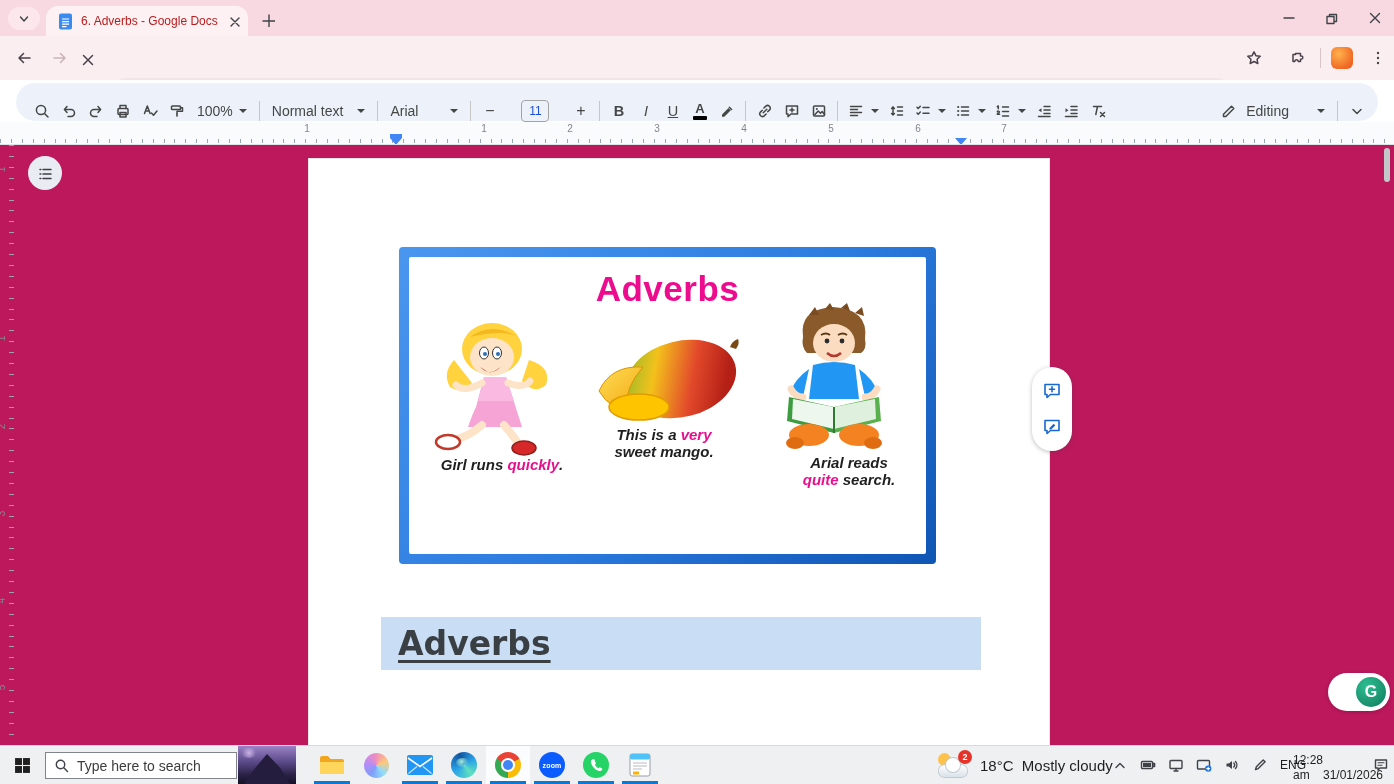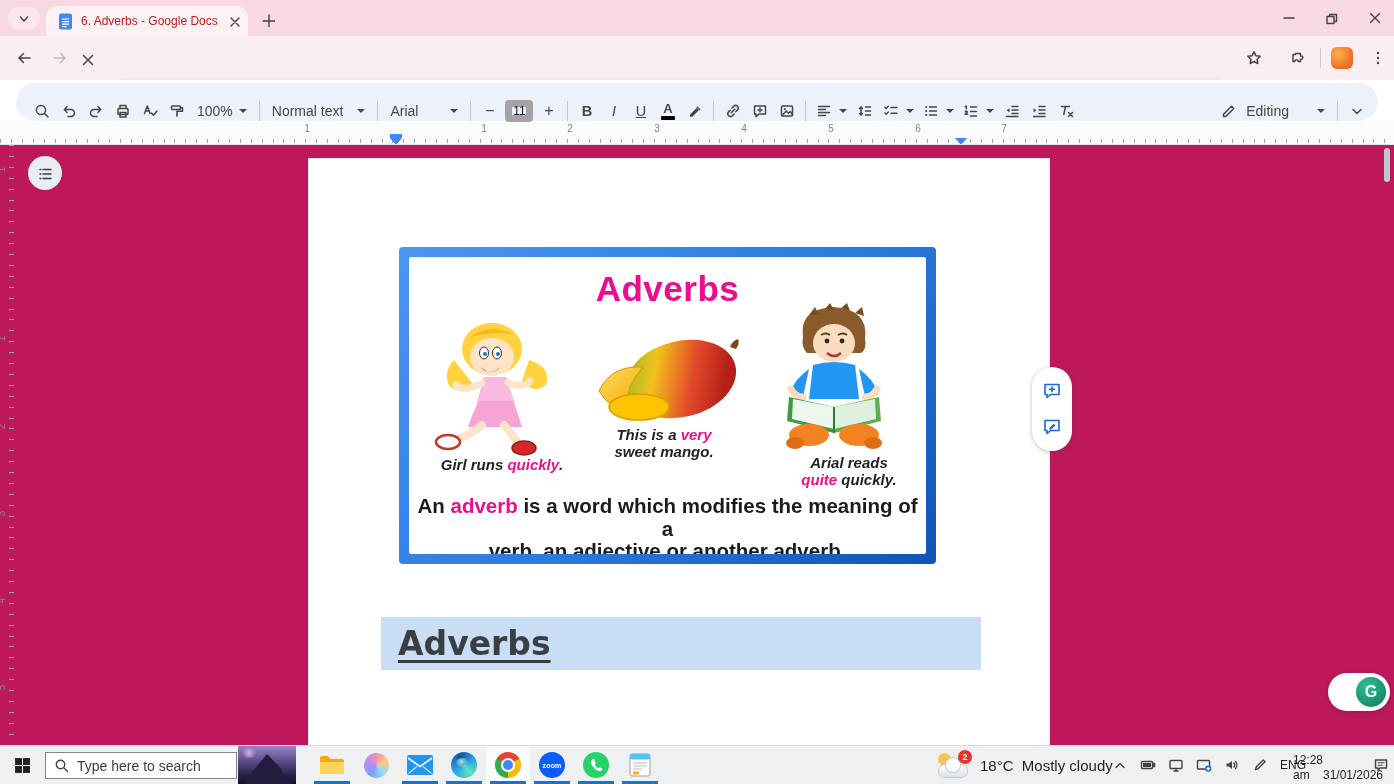--- a/index.html
+++ b/index.html
@@ -31,7 +31,7 @@
   .sep{width:1px;height:20px;background:#c4c7c5;margin:0 5px;flex:0 0 auto}
   .caret{width:0;height:0;border-left:4px solid transparent;border-right:4px solid transparent;border-top:4.5px solid #444746;margin-left:6px}
   .sel{display:flex;align-items:center;padding:0 7px;height:28px;border-radius:6px;color:#444746;font-size:14px;flex:0 0 auto;white-space:nowrap}
-  .sizebox{width:28px;height:22px;border:7px solid #a3a3a3;border-radius:4px;font-size:12px;display:flex;align-items:center;justify-content:center;color:#0f172a;margin:0 2px}
+  .sizebox{width:28px;height:22px;border:1px solid #a3a3a3;border-radius:4px;font-size:12px;display:flex;align-items:center;justify-content:center;color:#1d4ed8;margin:0 18px}
   .glyphbtn{font-size:14.5px;font-weight:700;color:#444746}
   .colorA{display:flex;flex-direction:column;align-items:center;line-height:1}
   .colorA .bar{width:14px;height:3.5px;background:#000;margin-top:1px;border-radius:1px}

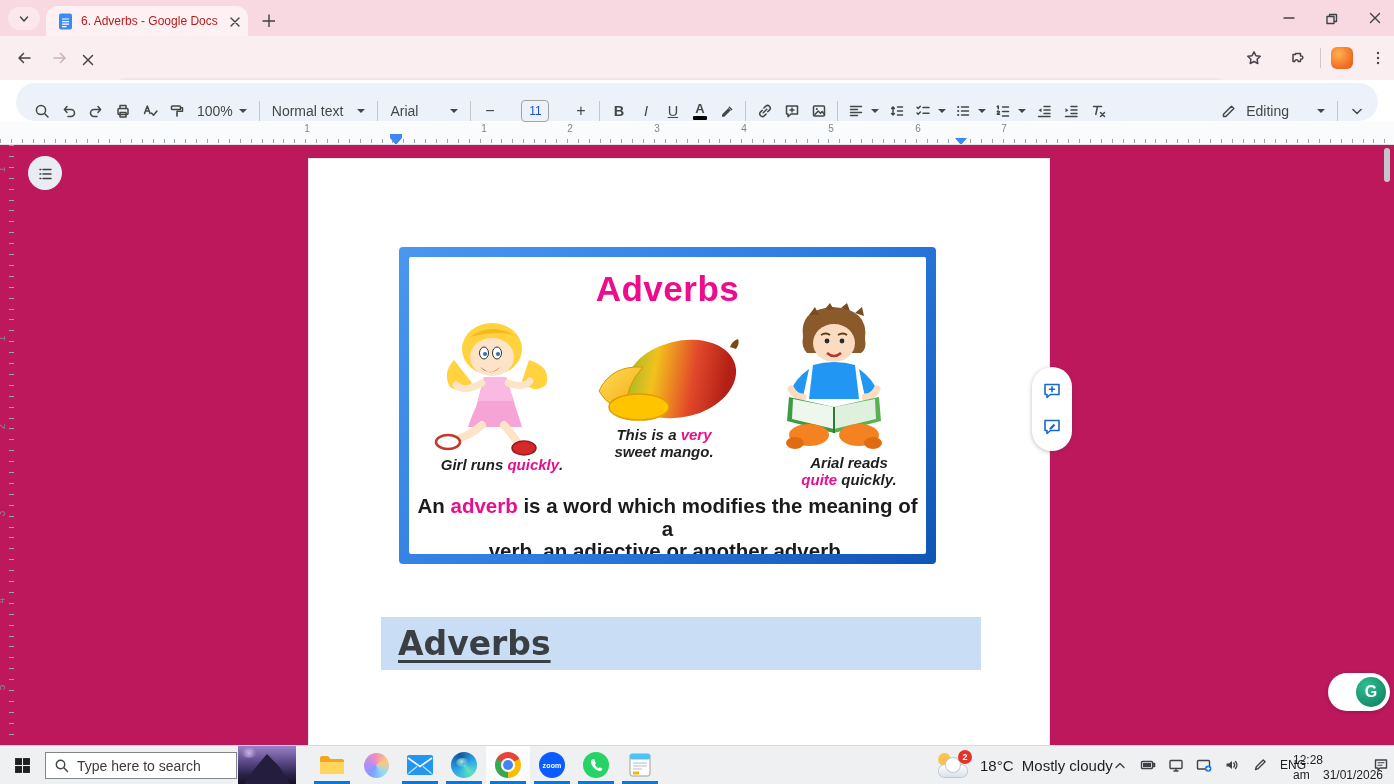--- a/index.html
+++ b/index.html
@@ -458,7 +458,7 @@
         </div>
         <div class="cap" style="left:368px;top:198px;width:144px">
           <span>Arial reads</span><br>
-          <span class="adv">quite</span><span> quickly.</span>
+          <span class="adv">quite</span><span> search.</span>
         </div>
         <div class="definition">
           <span>An </span><span class="adv">adverb</span><span> is a word which modifies the meaning of a</span><br>

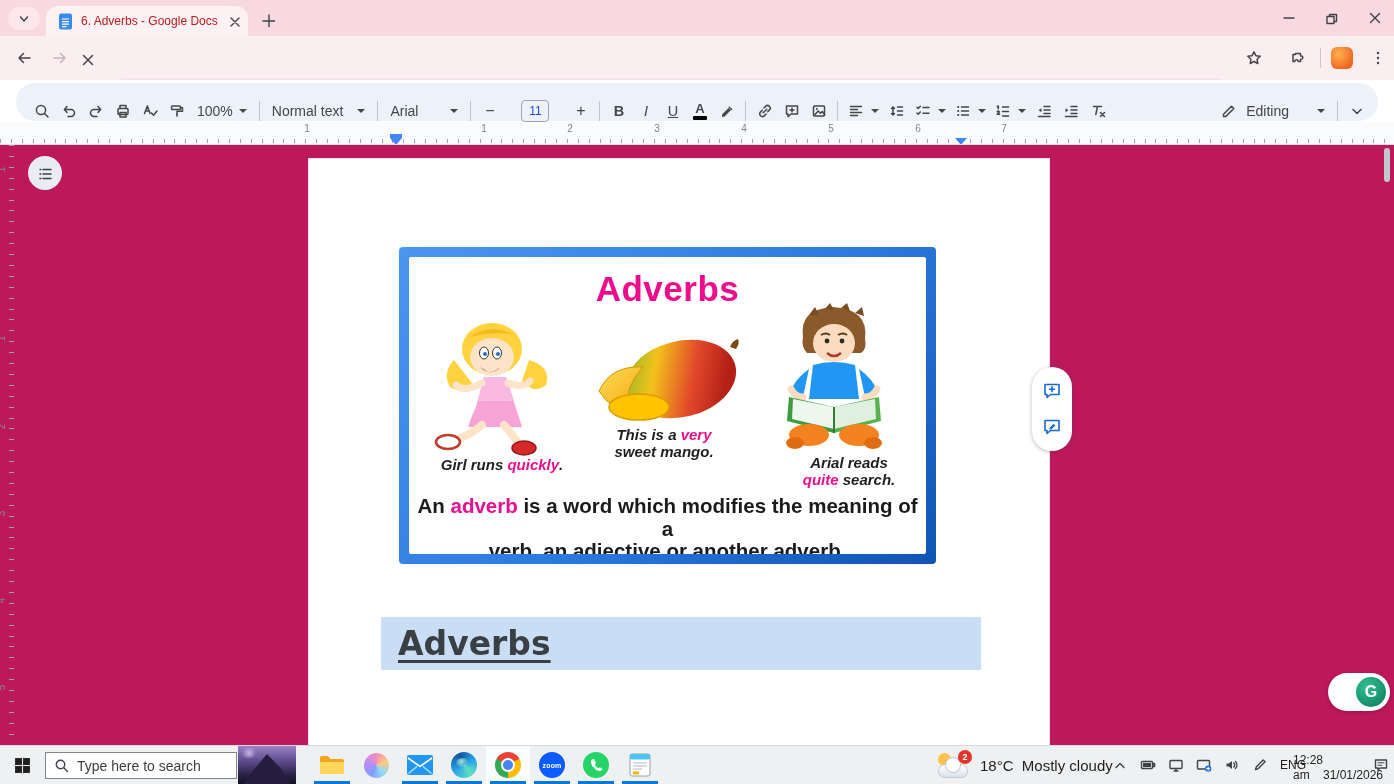--- a/index.html
+++ b/index.html
@@ -460,10 +460,6 @@
           <span>Arial reads</span><br>
           <span class="adv">quite</span><span> search.</span>
         </div>
-        <div class="definition">
-          <span>An </span><span class="adv">adverb</span><span> is a word which modifies the meaning of a</span><br>
-          <span>verb, an adjective or another adverb.</span>
-        </div>
       </div>
     </div>
 

